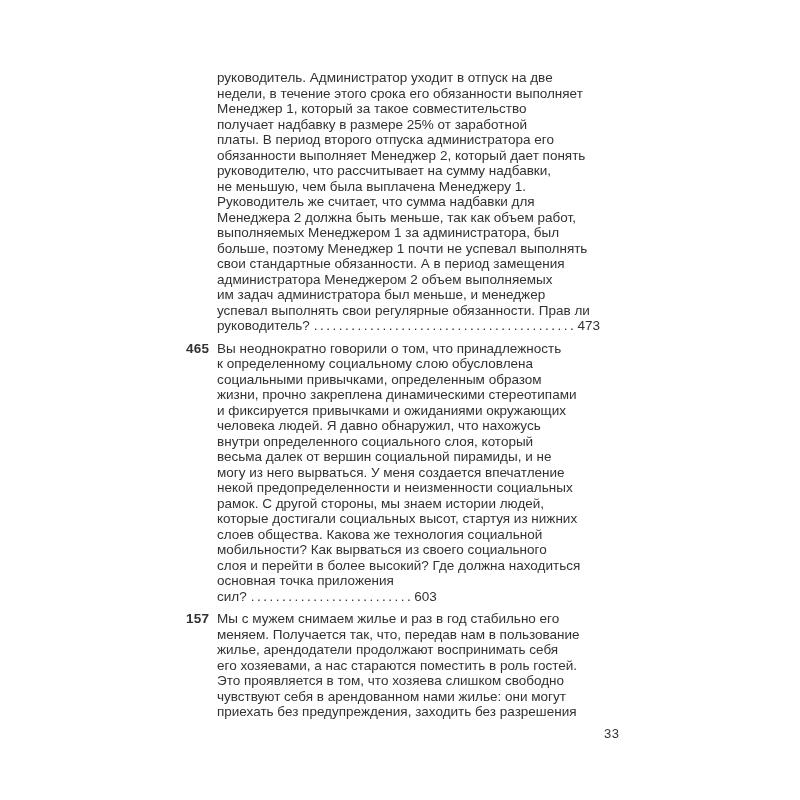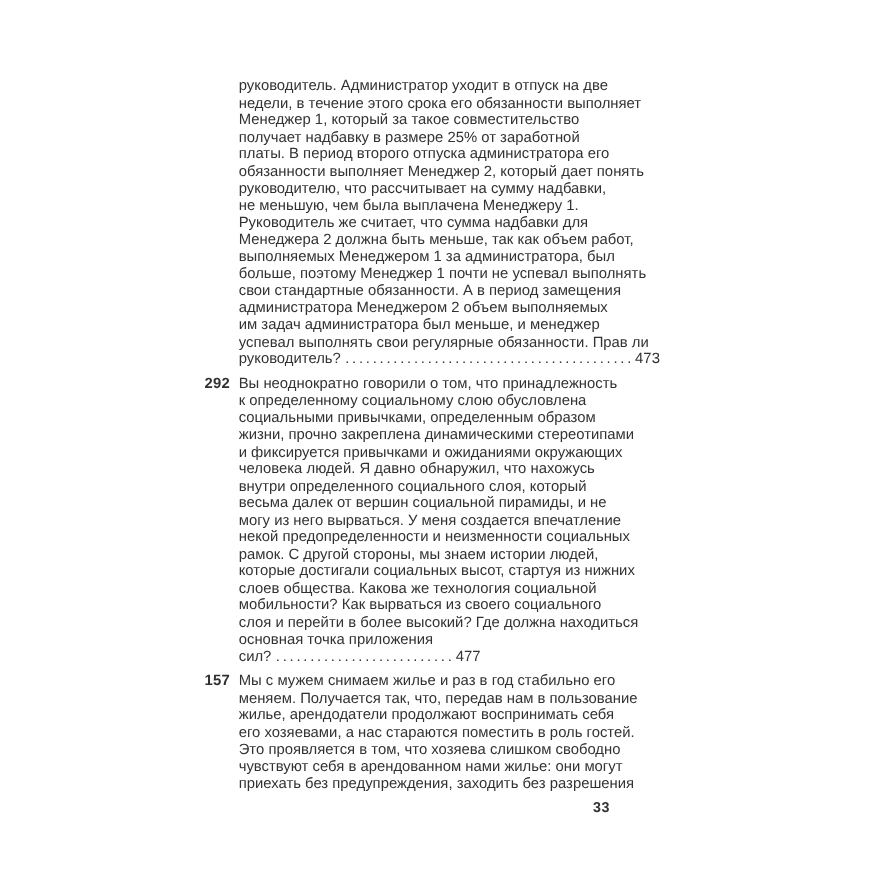--- a/index.html
+++ b/index.html
@@ -95,7 +95,7 @@
     </section>
 
     <section class="entry">
-      <span class="entry-number">292</span>
+      <span class="entry-number">465</span>
       <p class="entry-body"><span class="entry-text">Вы неоднократно говорили о том, что принадлежность
 к определенному социальному слою обусловлена
 социальными привычками, определенным образом

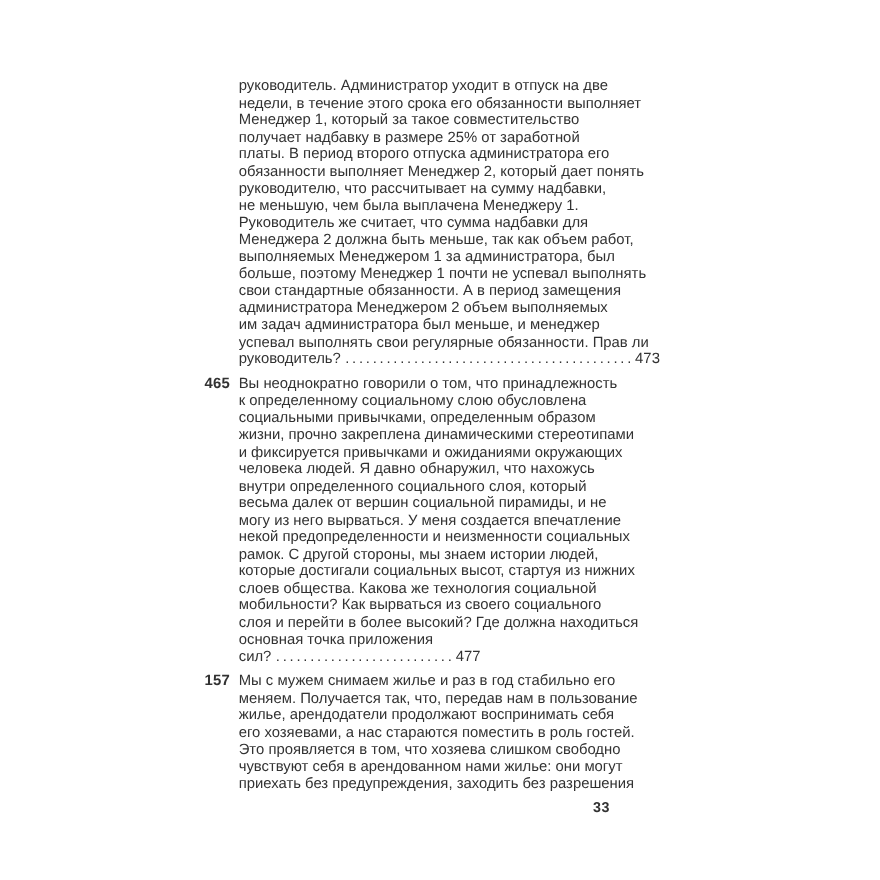--- a/index.html
+++ b/index.html
@@ -111,7 +111,7 @@
 слоев общества. Какова же технология социальной
 мобильности? Как вырваться из своего социального
 слоя и перейти в более высокий? Где должна находиться
-основная точка приложения сил?</span><span class="dot-leader">..........................</span><span class="page-ref">477</span></p>
+основная точка приложения сил?</span><span class="dot-leader">..........................</span><span class="page-ref">603</span></p>
     </section>
 
     <section class="entry">

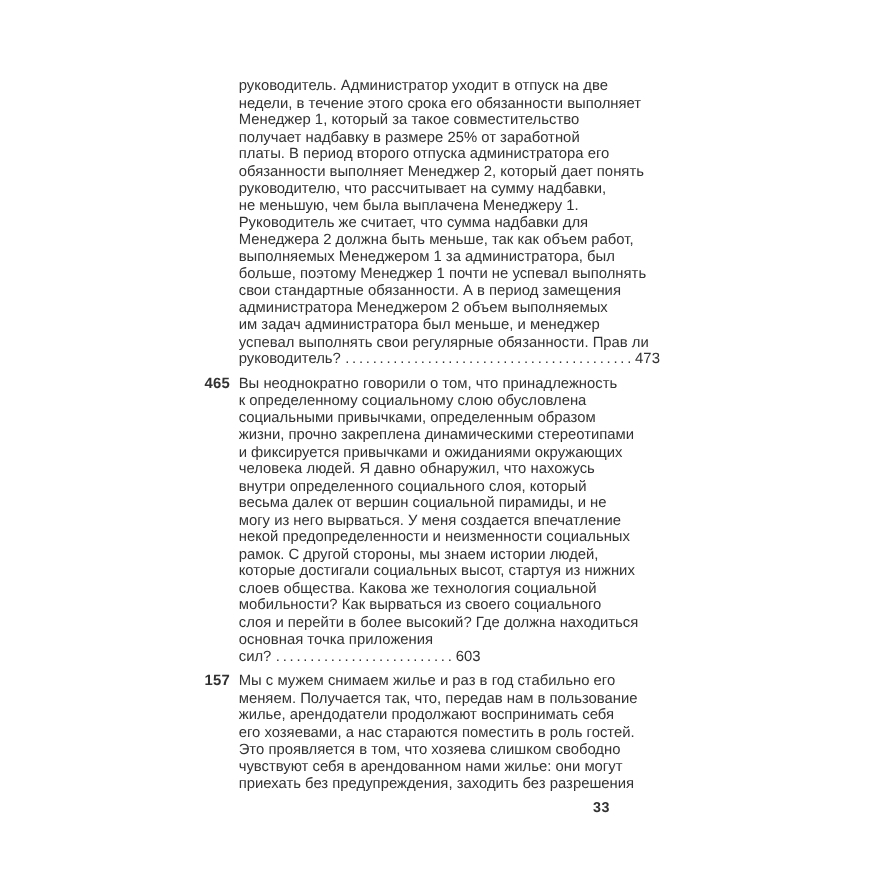--- a/index.html
+++ b/index.html
@@ -60,10 +60,10 @@
   }
   .page-number {
     position: absolute;
-    left: 539px;
+    left: 604px;
     top: 726px;
     font-size: 13px;
-    font-weight: 700;
+    font-weight: 400;
     letter-spacing: 0.5px;
   }
 </style>

